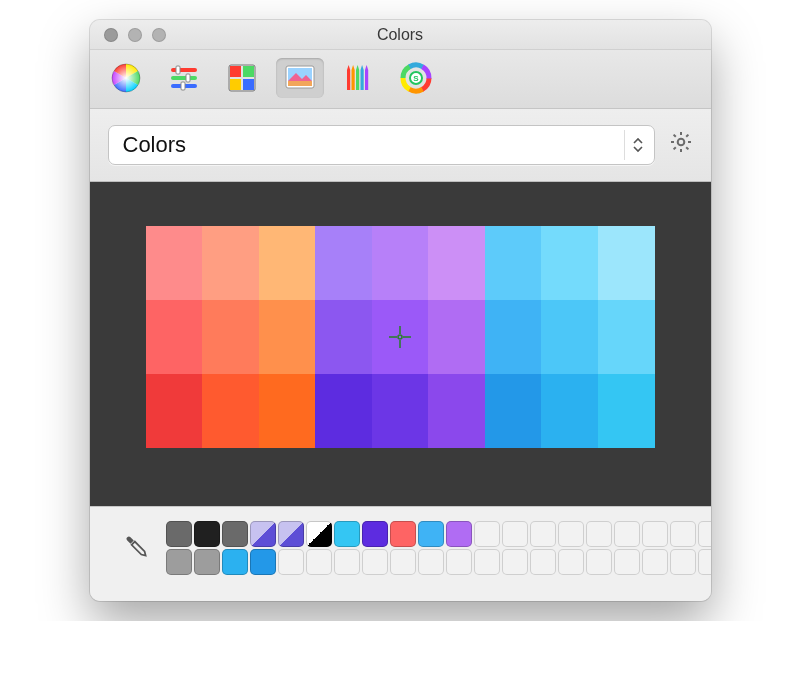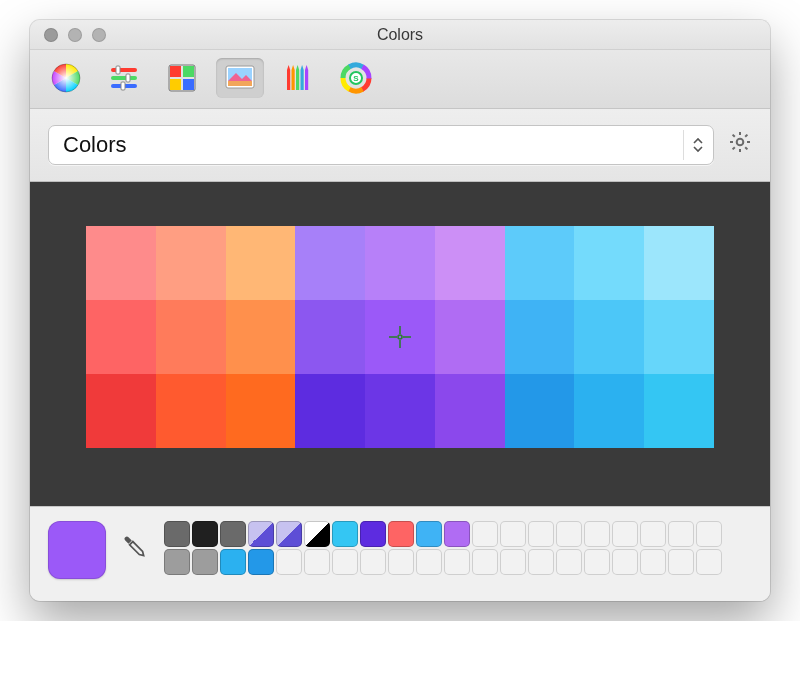--- a/index.html
+++ b/index.html
@@ -12,7 +12,7 @@
     justify-content: center;
   }
   .window {
-    width: 740px;
+    width: 621px;
     background: #ececec;
     border-radius: 10px;
     box-shadow: 0 22px 50px rgba(0,0,0,.35), 0 0 0 1px rgba(0,0,0,.12);

